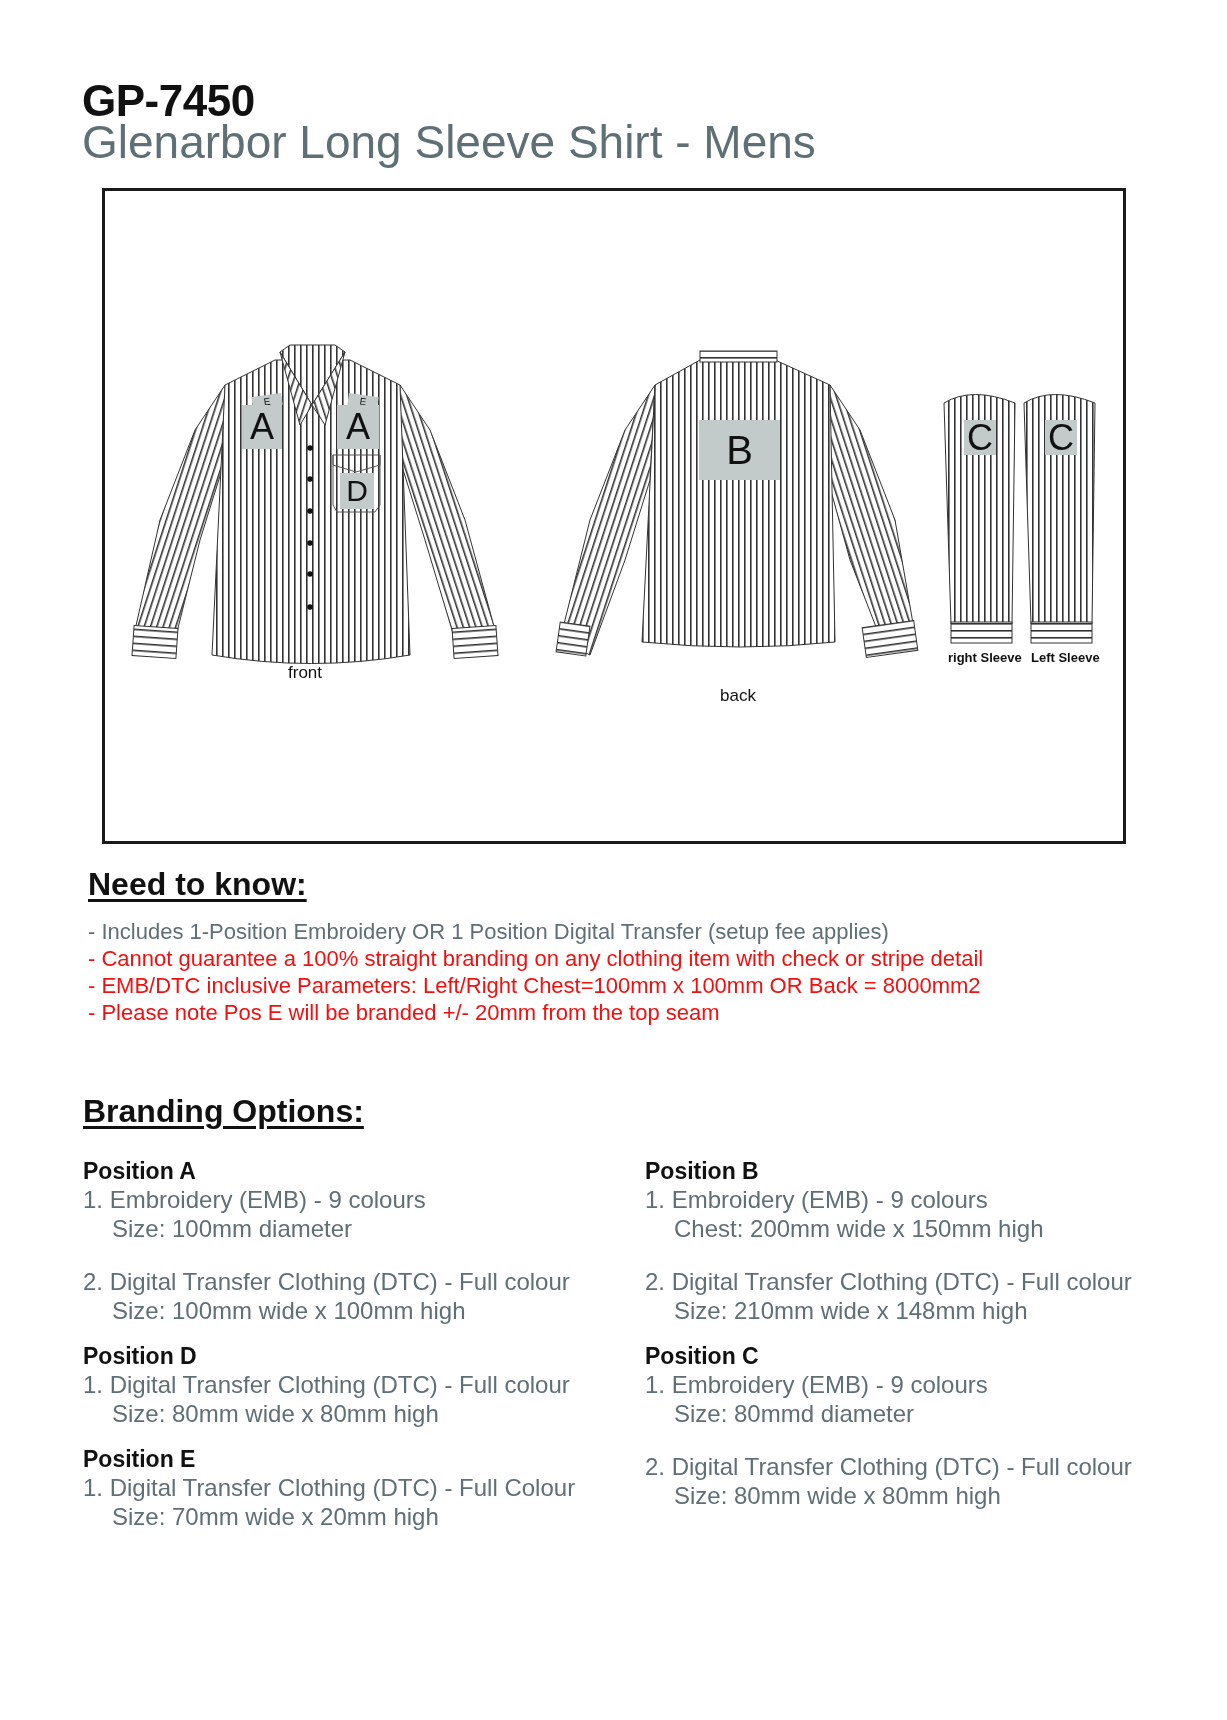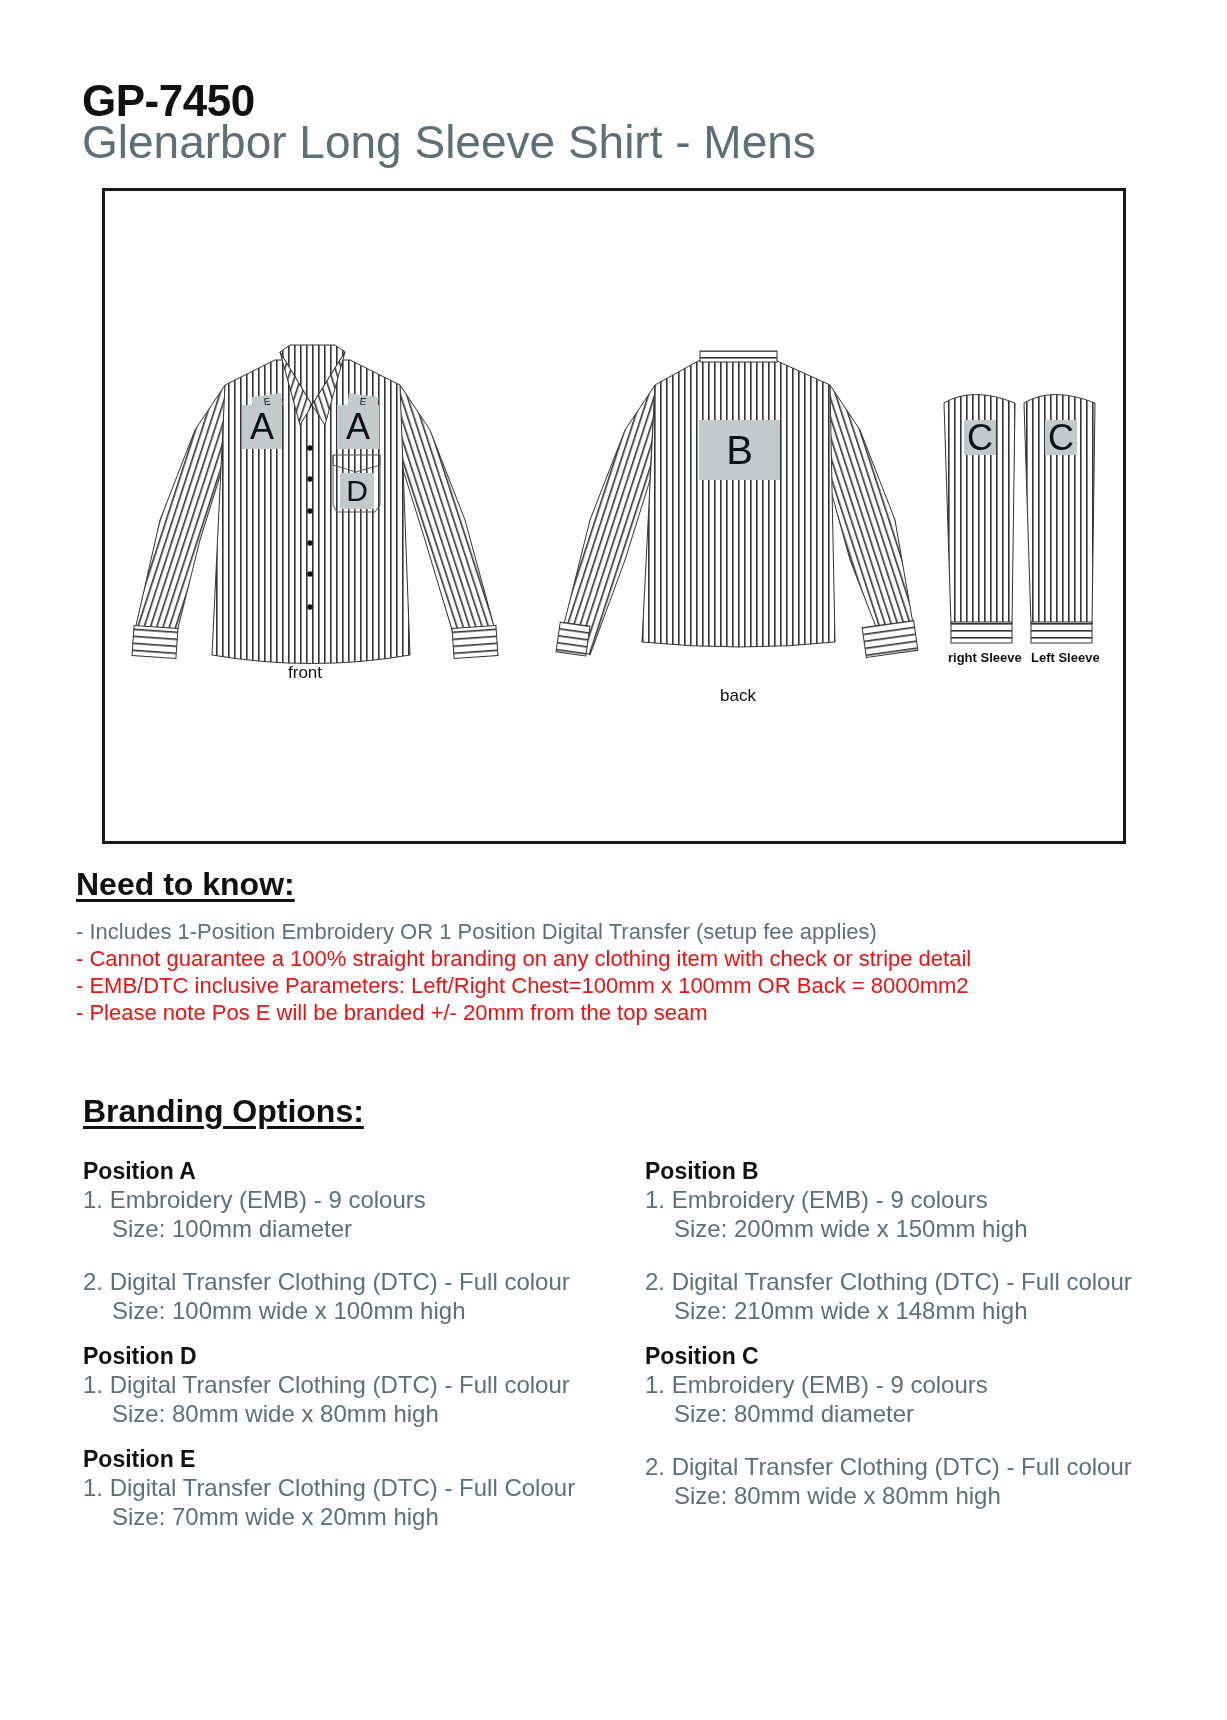--- a/index.html
+++ b/index.html
@@ -107,7 +107,7 @@
 <div class="abs sleeve-label" style="left:948px;top:650px;">right Sleeve</div>
 <div class="abs sleeve-label" style="left:1031px;top:650px;">Left Sleeve</div>
 
-<div class="abs" style="left:76px;top:866px;">
+<div class="abs" style="left:88px;top:866px;">
   <h2 class="sec">Need to know:</h2>
   <div style="margin-top:15px;">
     <div class="note grey">- Includes 1-Position Embroidery OR 1 Position Digital Transfer (setup fee applies)</div>

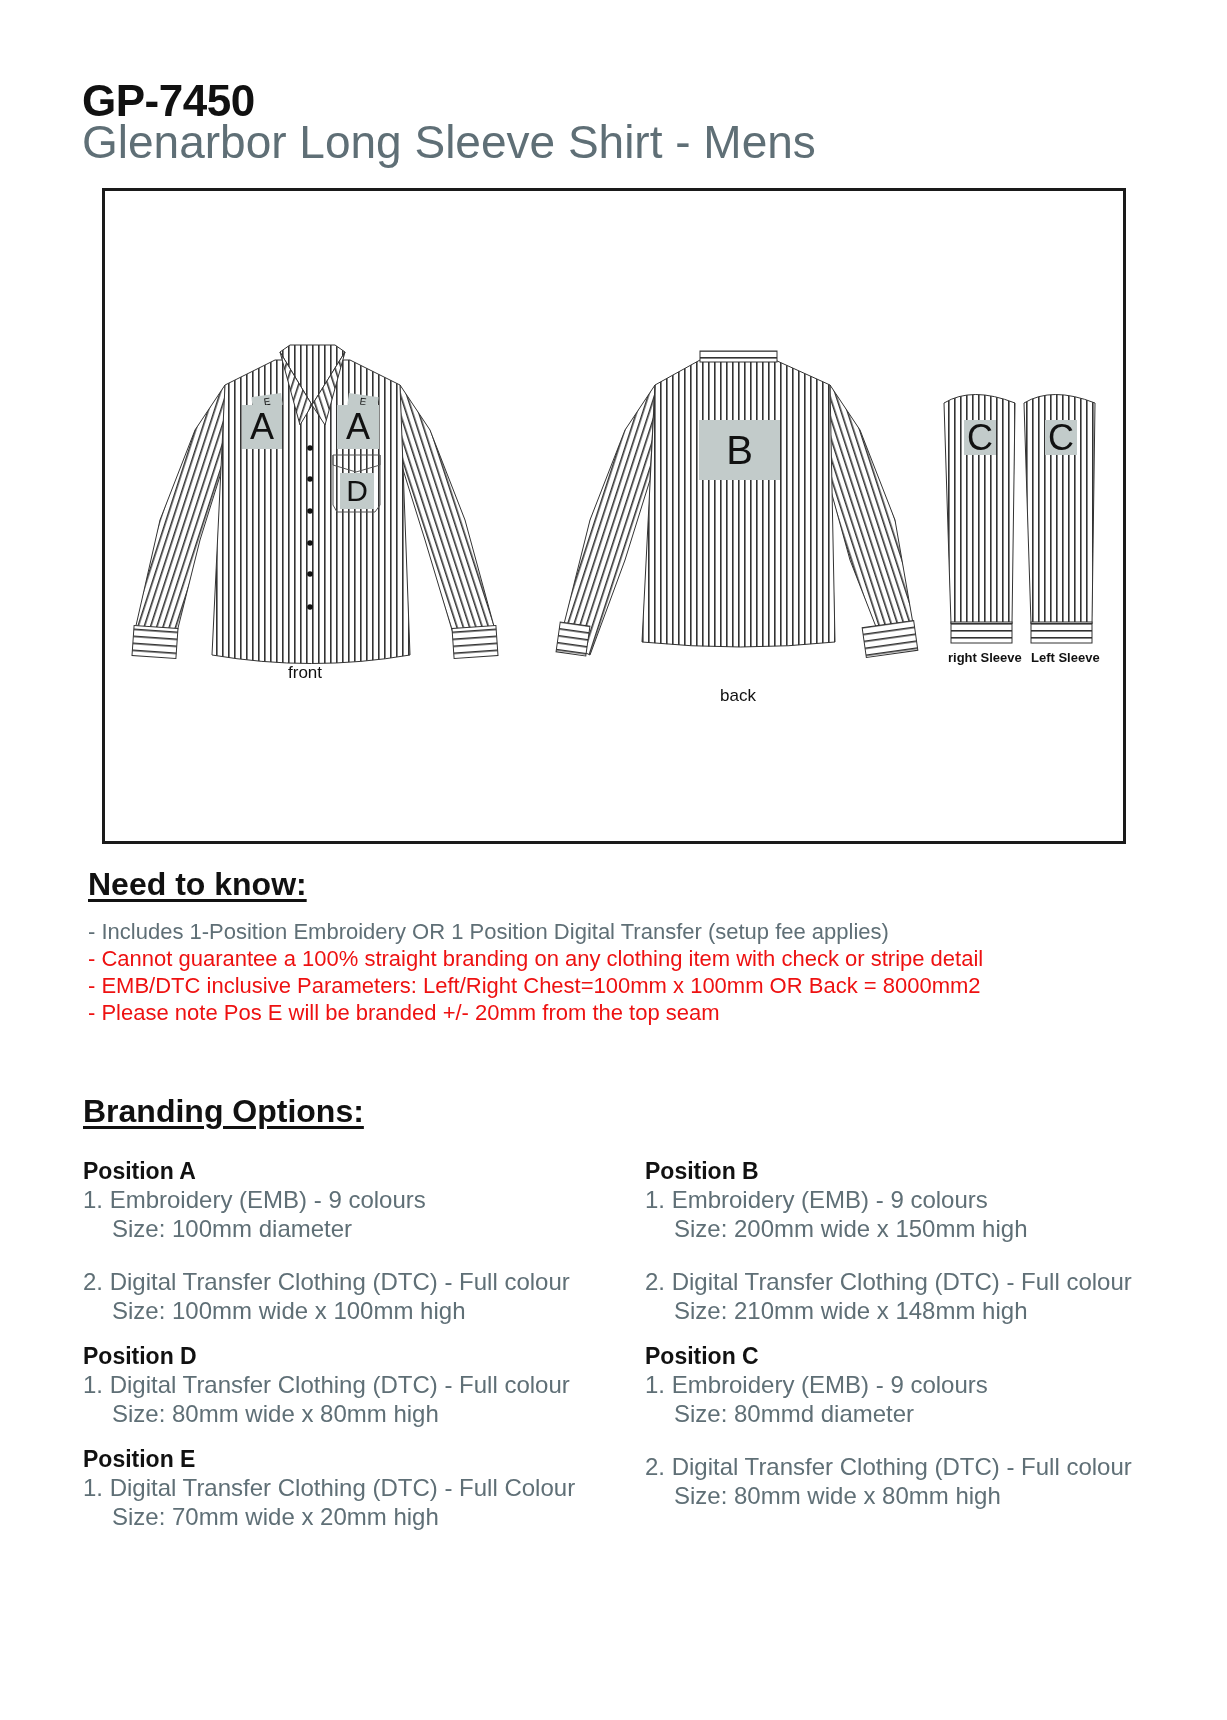--- a/index.html
+++ b/index.html
@@ -146,7 +146,7 @@
   <div>
     <div class="pos-title">Position B</div>
     <div class="pos-line">1. Embroidery (EMB) - 9 colours</div>
-    <div class="pos-line indent">Size: 200mm wide x 150mm high</div>
+    <div class="pos-line indent">Chest: 200mm wide x 150mm high</div>
     <div class="gap"></div>
     <div class="pos-line">2. Digital Transfer Clothing (DTC) - Full colour</div>
     <div class="pos-line indent">Size: 210mm wide x 148mm high</div>

